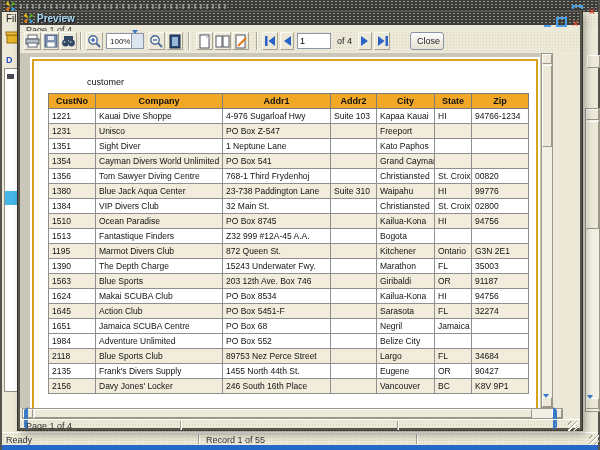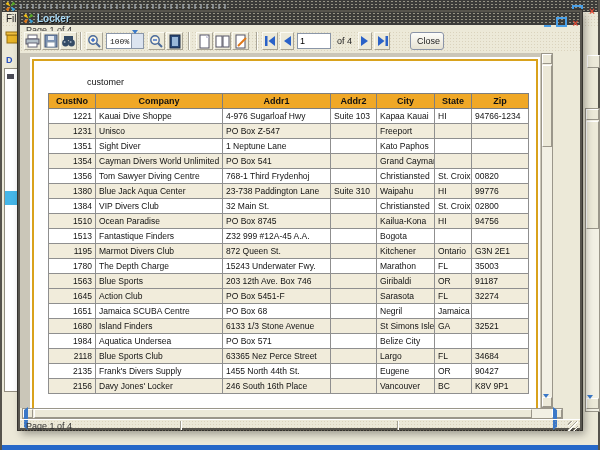--- a/index.html
+++ b/index.html
@@ -131,7 +131,7 @@
         <path d="M5.5 5.5 L10.5 8 L8 10.5 Z" fill="#38a0d8"></path>
         <path d="M5.5 5.5 L3 10.5 L0.5 8 Z" fill="#e07818"></path>
       </svg>
-      <span class="pv-title">Locker</span>
+      <span class="pv-title">Preview</span>
       <div class="pvwb" style="left:521px"><span class="glyph-min" style="margin-top:7px"></span></div>
       <div class="pvwb" style="left:535px"><span class="glyph-max" style="margin-top:2px"></span></div>
       <div class="pvwb" style="left:549px"><span class="glyph-x">×</span></div>

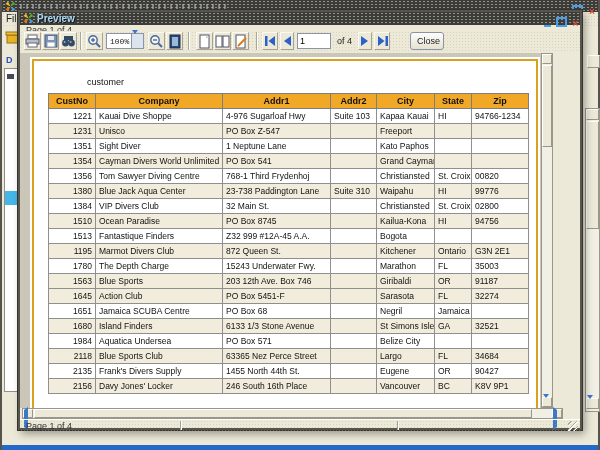--- a/index.html
+++ b/index.html
@@ -56,7 +56,7 @@
   .tbtn svg{margin-top:1px;}
   .tsep{position:absolute;top:1px;width:0;height:18px;border-left:1px solid #aaa698;border-right:1px solid #fdfdf8;}
   .combo{position:absolute;top:2px;width:38px;height:16px;background:#fff;border:1px solid #8a96a8;box-sizing:border-box;font-size:8px;color:#222;}
-  .combo .cv{position:absolute;left:3px;top:3px;font-family:Liberation Mono, monospace;}
+  .combo .cv{position:absolute;left:3px;top:3px;}
   .combo-arrow{position:absolute;right:0;top:0;width:11px;height:14px;background:#dce4f0;border-left:1px solid #8a96a8;}
   .pagebox{position:absolute;top:2px;width:34px;height:16px;background:#fff;border:1px solid #8a96a8;box-sizing:border-box;font-size:9px;font-family:"Liberation Sans",sans-serif;padding:0 2px;}
   .oflabel{position:absolute;top:5px;font-size:9px;color:#222;}

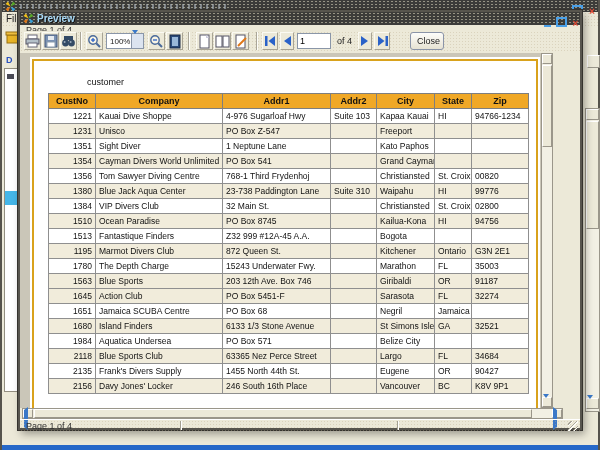--- a/index.html
+++ b/index.html
@@ -70,7 +70,7 @@
   table.report th{height:14px;background:#f0a826;border:1px solid #7e7e7e;font-size:9px;font-weight:bold;color:#111;padding:0 2px;overflow:hidden;white-space:nowrap;}
   table.report td{height:14px;border:1px solid #8f8f8f;font-size:8.5px;color:#111;padding:0 3px;line-height:14px;white-space:nowrap;overflow:hidden;background:#fff;}
   table.report tr.alt td{background:#f1ecdb;}
-  table.report td.num{text-align:right;}
+  table.report td.num{}
   col.c0{width:47px}col.c1{width:127px}col.c2{width:108px}col.c3{width:46px}col.c4{width:58px}col.c5{width:37px}col.c6{width:57px}
   .pv-vscroll{position:absolute;left:521px;top:0;width:12px;height:355px;background:#f2f0e4;border:1px solid #9a968a;box-sizing:border-box;}
   .pv-hscroll{position:absolute;left:2px;top:396px;width:541px;height:11px;background:#f2f0e4;border:1px solid #9a968a;box-sizing:border-box;}

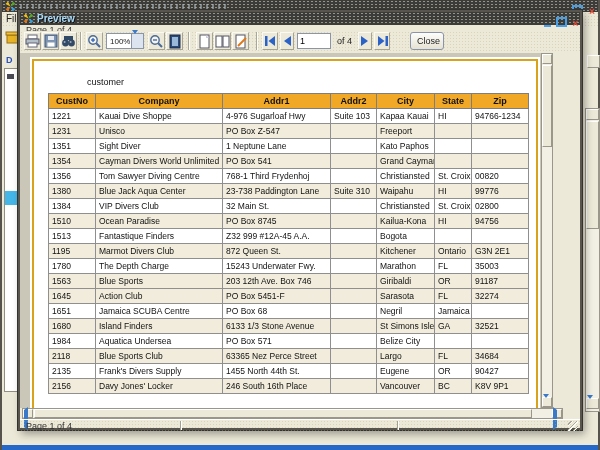--- a/index.html
+++ b/index.html
@@ -353,7 +353,7 @@
                 <td>G3N 2E1</td>
               </tr>
               <tr>
-                <td class="num">1780</td>
+                <td class="num">1390</td>
                 <td>The Depth Charge</td>
                 <td>15243 Underwater Fwy.</td>
                 <td></td>

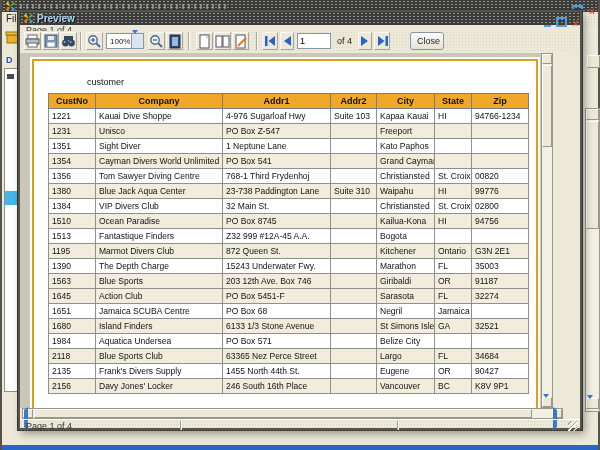--- a/index.html
+++ b/index.html
@@ -370,6 +370,15 @@
                 <td>OR</td>
                 <td>91187</td>
               </tr>
+              <tr>
+                <td class="num">1624</td>
+                <td>Makai SCUBA Club</td>
+                <td>PO Box 8534</td>
+                <td></td>
+                <td>Kailua-Kona</td>
+                <td>HI</td>
+                <td>94756</td>
+              </tr>
               <tr class="alt">
                 <td class="num">1645</td>
                 <td>Action Club</td>

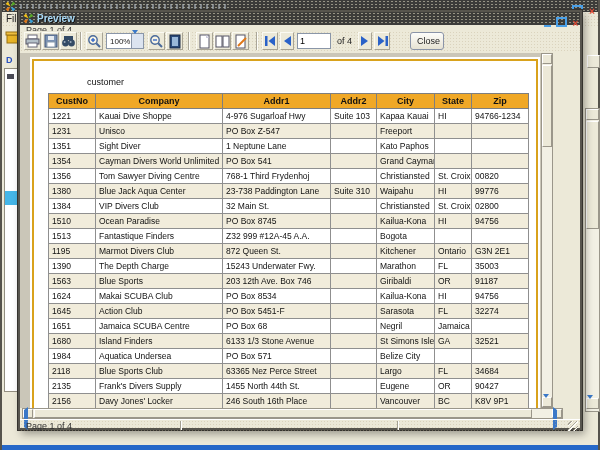--- a/index.html
+++ b/index.html
@@ -397,15 +397,6 @@
                 <td>Jamaica</td>
                 <td></td>
               </tr>
-              <tr class="alt">
-                <td class="num">1680</td>
-                <td>Island Finders</td>
-                <td>6133 1/3 Stone Avenue</td>
-                <td></td>
-                <td>St Simons Isle</td>
-                <td>GA</td>
-                <td>32521</td>
-              </tr>
               <tr>
                 <td class="num">1984</td>
                 <td>Aquatica Undersea</td>

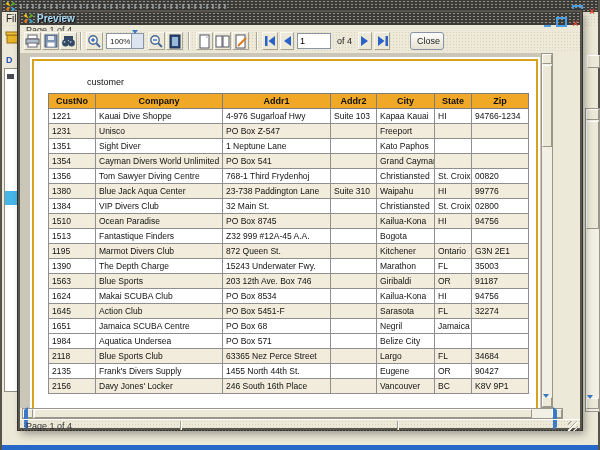--- a/index.html
+++ b/index.html
@@ -399,7 +399,7 @@
               </tr>
               <tr>
                 <td class="num">1984</td>
-                <td>Aquatica Undersea</td>
+                <td>Adventure Unlimited</td>
                 <td>PO Box 571</td>
                 <td></td>
                 <td>Belize City</td>

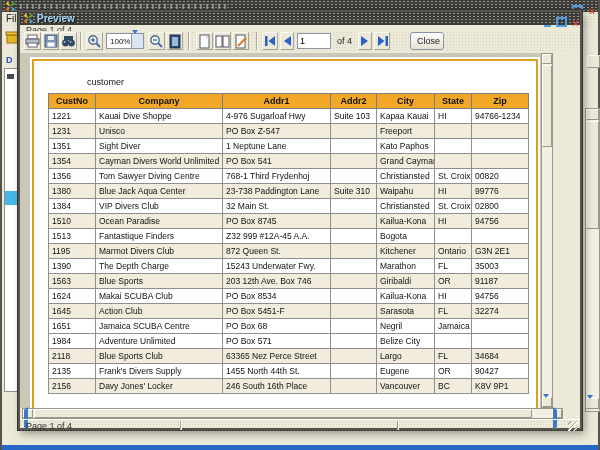--- a/index.html
+++ b/index.html
@@ -400,7 +400,7 @@
               <tr>
                 <td class="num">1984</td>
                 <td>Adventure Unlimited</td>
-                <td>PO Box 571</td>
+                <td>PO Box 552</td>
                 <td></td>
                 <td>Belize City</td>
                 <td></td>

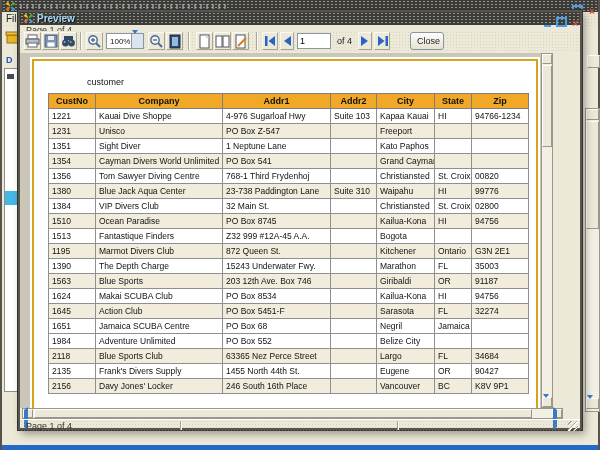--- a/index.html
+++ b/index.html
@@ -409,7 +409,7 @@
               <tr class="alt">
                 <td class="num">2118</td>
                 <td>Blue Sports Club</td>
-                <td>63365 Nez Perce Street</td>
+                <td>89753 Nez Perce Street</td>
                 <td></td>
                 <td>Largo</td>
                 <td>FL</td>

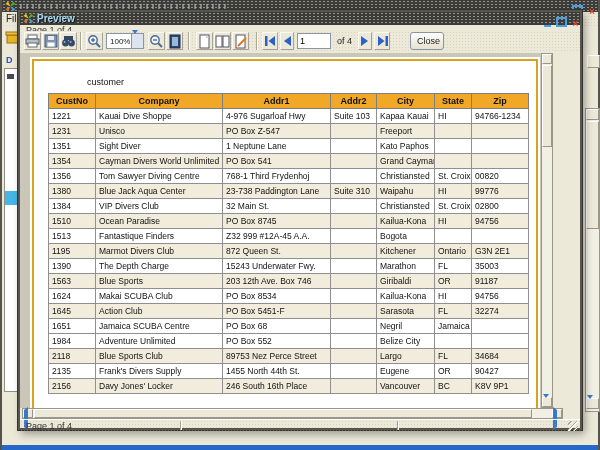--- a/index.html
+++ b/index.html
@@ -120,6 +120,13 @@
       <div class="scroll-thumb" style="top:12px;height:108px"></div>
       <div class="scroll-btn" style="top:289px"><span class="tri-down"></span></div>
     </div>
+    <div class="app-statusbar bdither">
+      <span class="stext" style="left:4px">Ready</span>
+      <span class="sdiv" style="left:196px"></span>
+      <span class="stext" style="left:204px">Record 1 of 55</span>
+      <span class="sdiv" style="left:414px"></span>
+      <span class="grip" style="left:587px;top:2px"></span>
+    </div>
     <div class="app-bottom"></div>
   </div>
 

